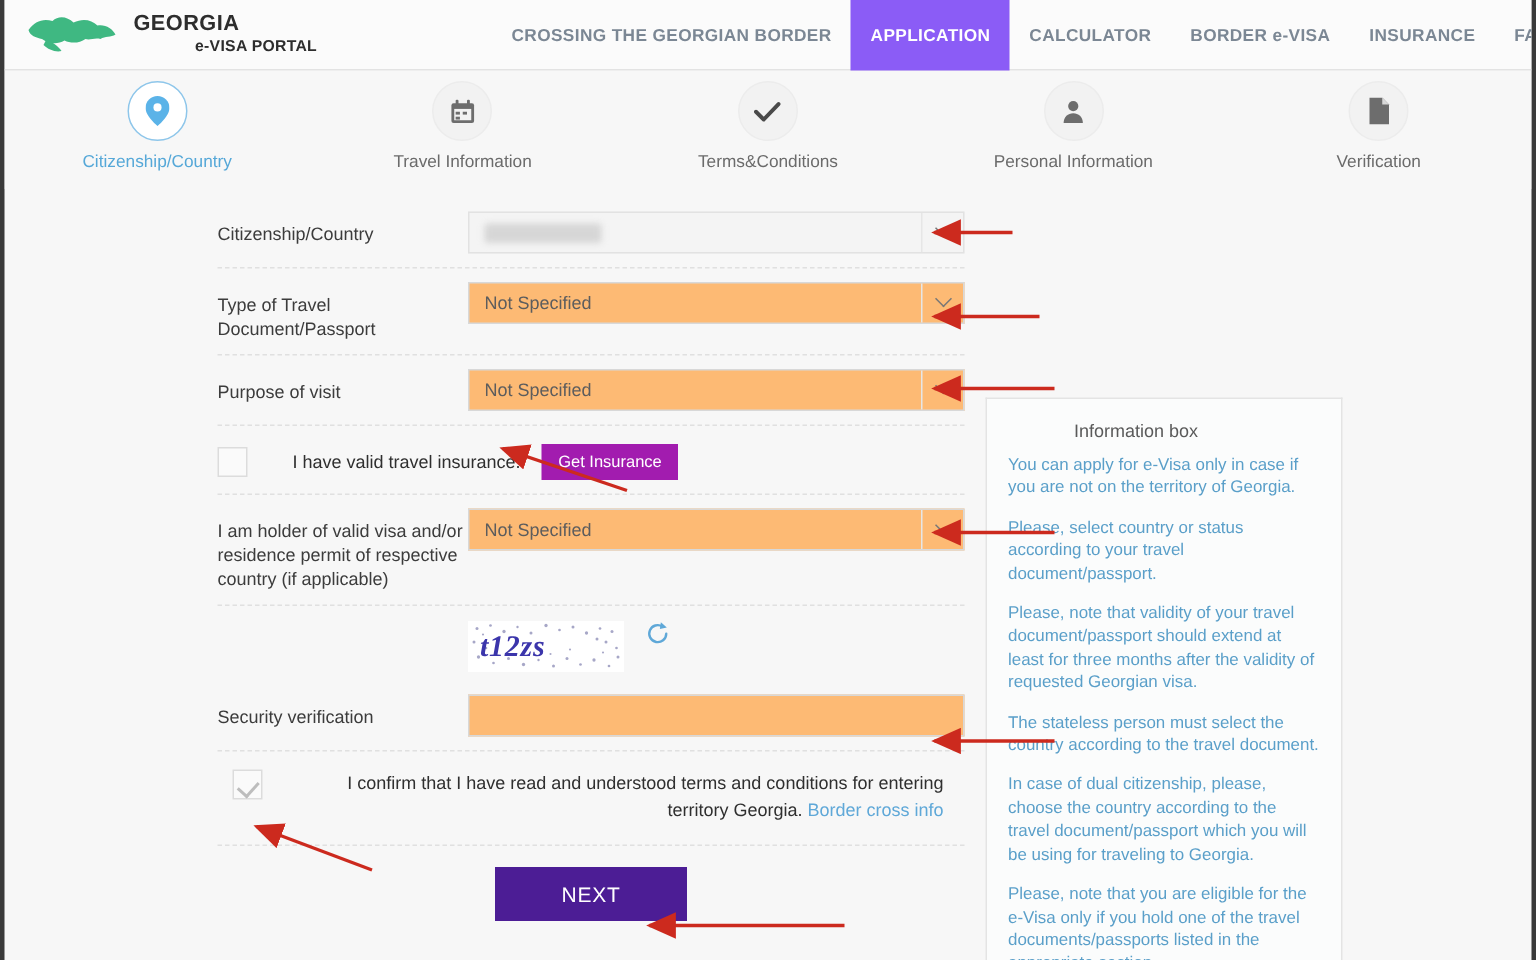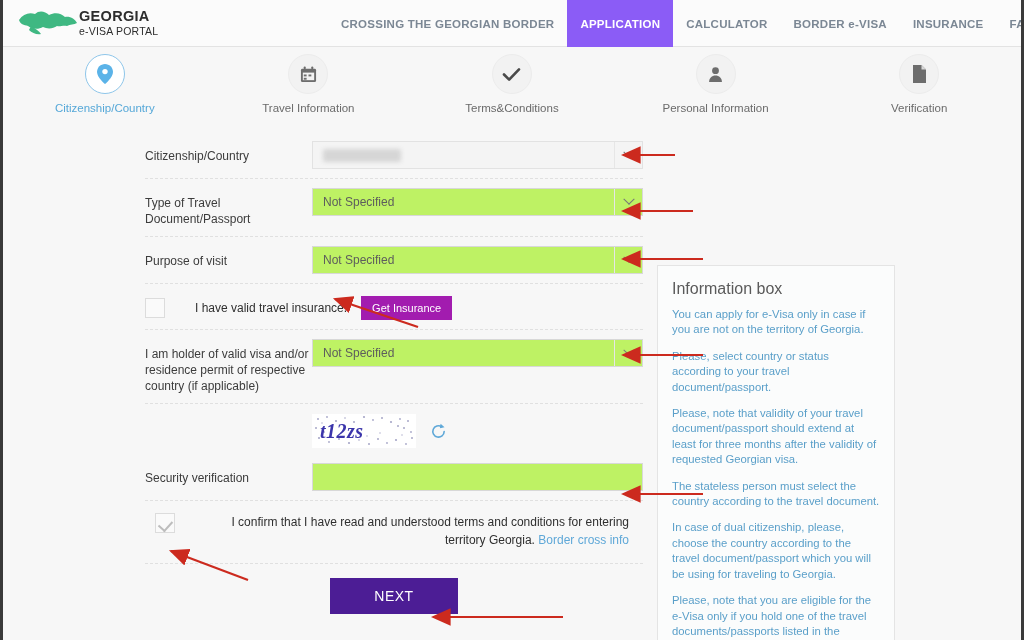--- a/index.html
+++ b/index.html
@@ -30,6 +30,7 @@
   .brand {
     display: flex; align-items: center;
     padding-left: 14px;
+    gap: 10px;
   }
   .brand-map { width: 62px; height: 34px; display:block; }
   .brand-text { line-height: 1.05; }

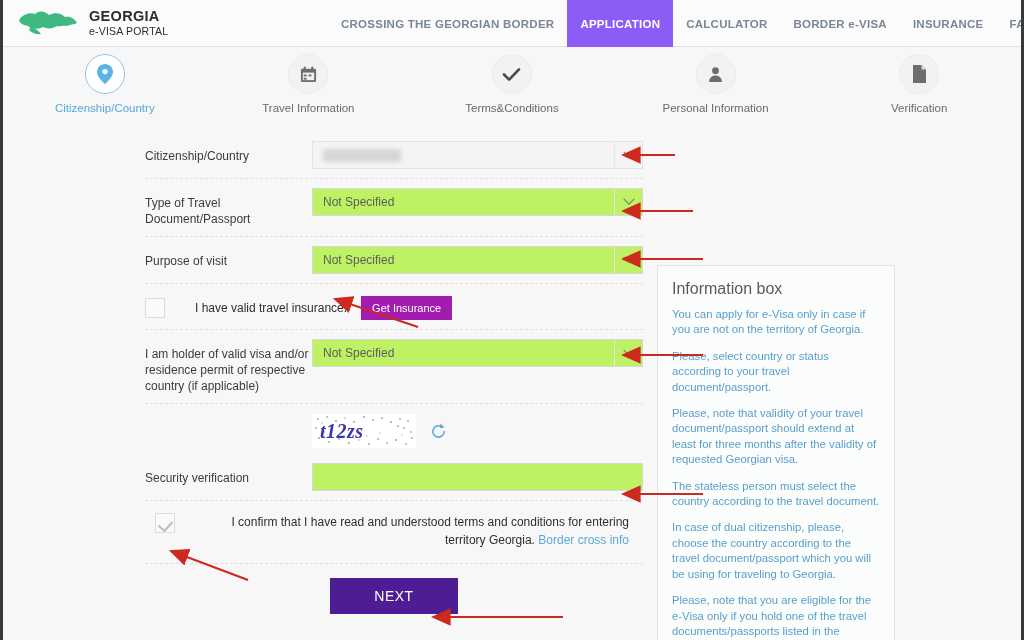--- a/index.html
+++ b/index.html
@@ -39,8 +39,8 @@
     letter-spacing: .3px;
   }
   .brand-sub {
-    font-size: 10.5px; font-weight: 400; color: #2d2d2d;
-    letter-spacing: .2px; margin-top: 2px;
+    font-size: 10.5px; font-weight: 700; color: #2d2d2d;
+    letter-spacing: .2px; margin-top: 2px; margin-left: 41px;
   }
   .nav {
     position: absolute; left: 325px; top: 0;

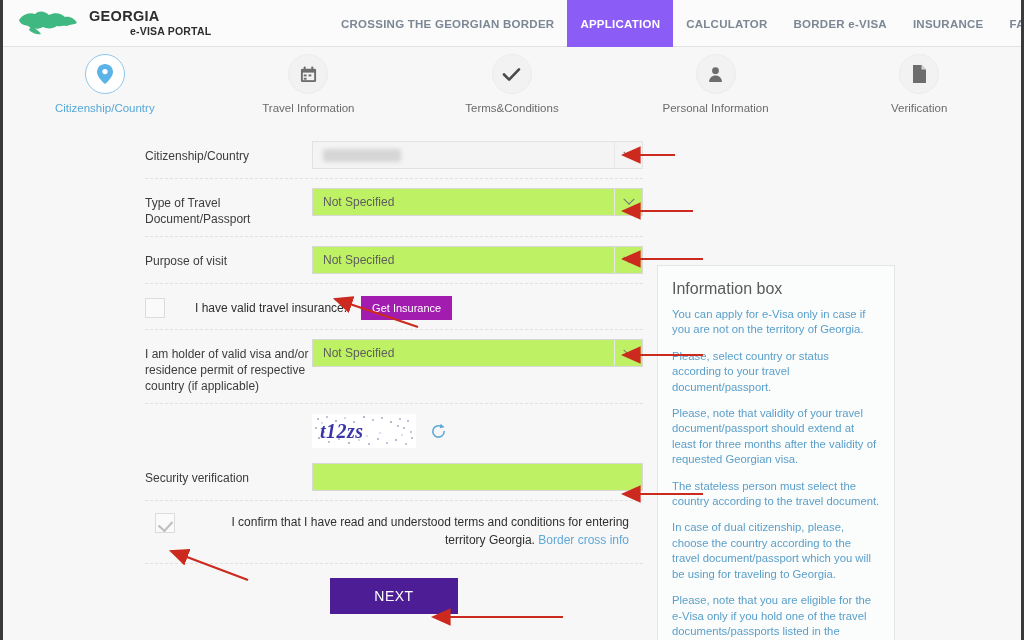--- a/index.html
+++ b/index.html
@@ -115,7 +115,7 @@
   .select {
     position: relative;
     height: 28px;
-    background: #bef264;
+    background: #fdba74;
     border: 1px solid #d8d8d8;
     display: flex; align-items: center;
     cursor: pointer;

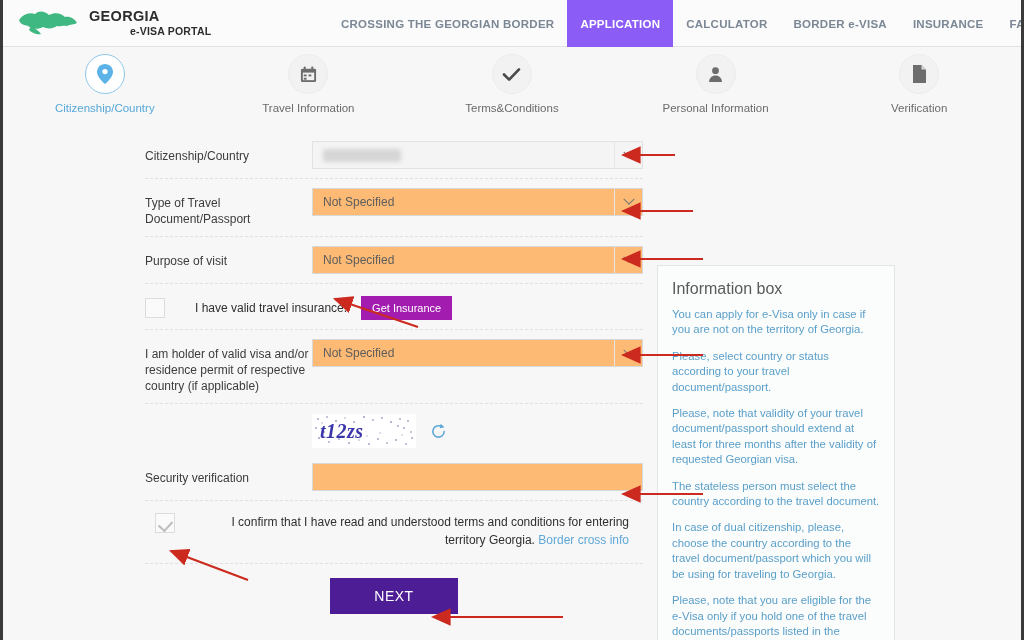--- a/index.html
+++ b/index.html
@@ -241,8 +241,9 @@
     overflow: hidden;
   }
   .info-title {
-    font-size: 16px; color: #5a5a5a;
+    font-size: 12px; color: #5a5a5a;
     margin-bottom: 9px;
+    margin-left: 44px;
   }
   .info-p {
     font-size: 11.3px;

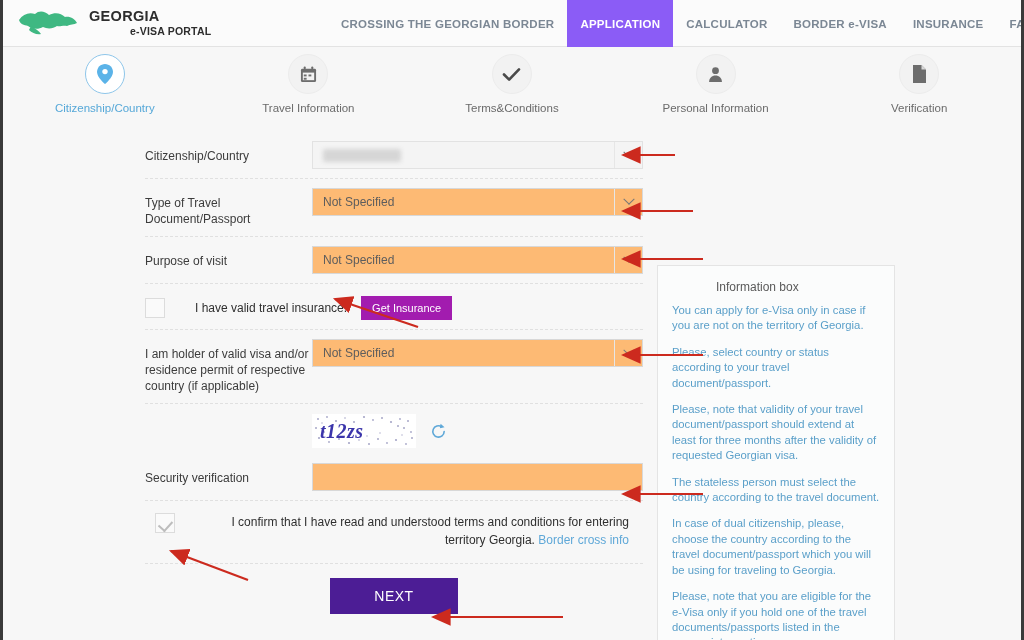--- a/index.html
+++ b/index.html
@@ -177,7 +177,7 @@
   }
 
   .captcha-row { padding: 10px 0 6px 167px; border-bottom: none; }
-  .captcha-wrap { display: flex; align-items: center; gap: 14px; }
+  .captcha-wrap { display: flex; align-items: flex-start; gap: 14px; }
   .captcha-img {
     position: relative;
     width: 104px; height: 34px;

